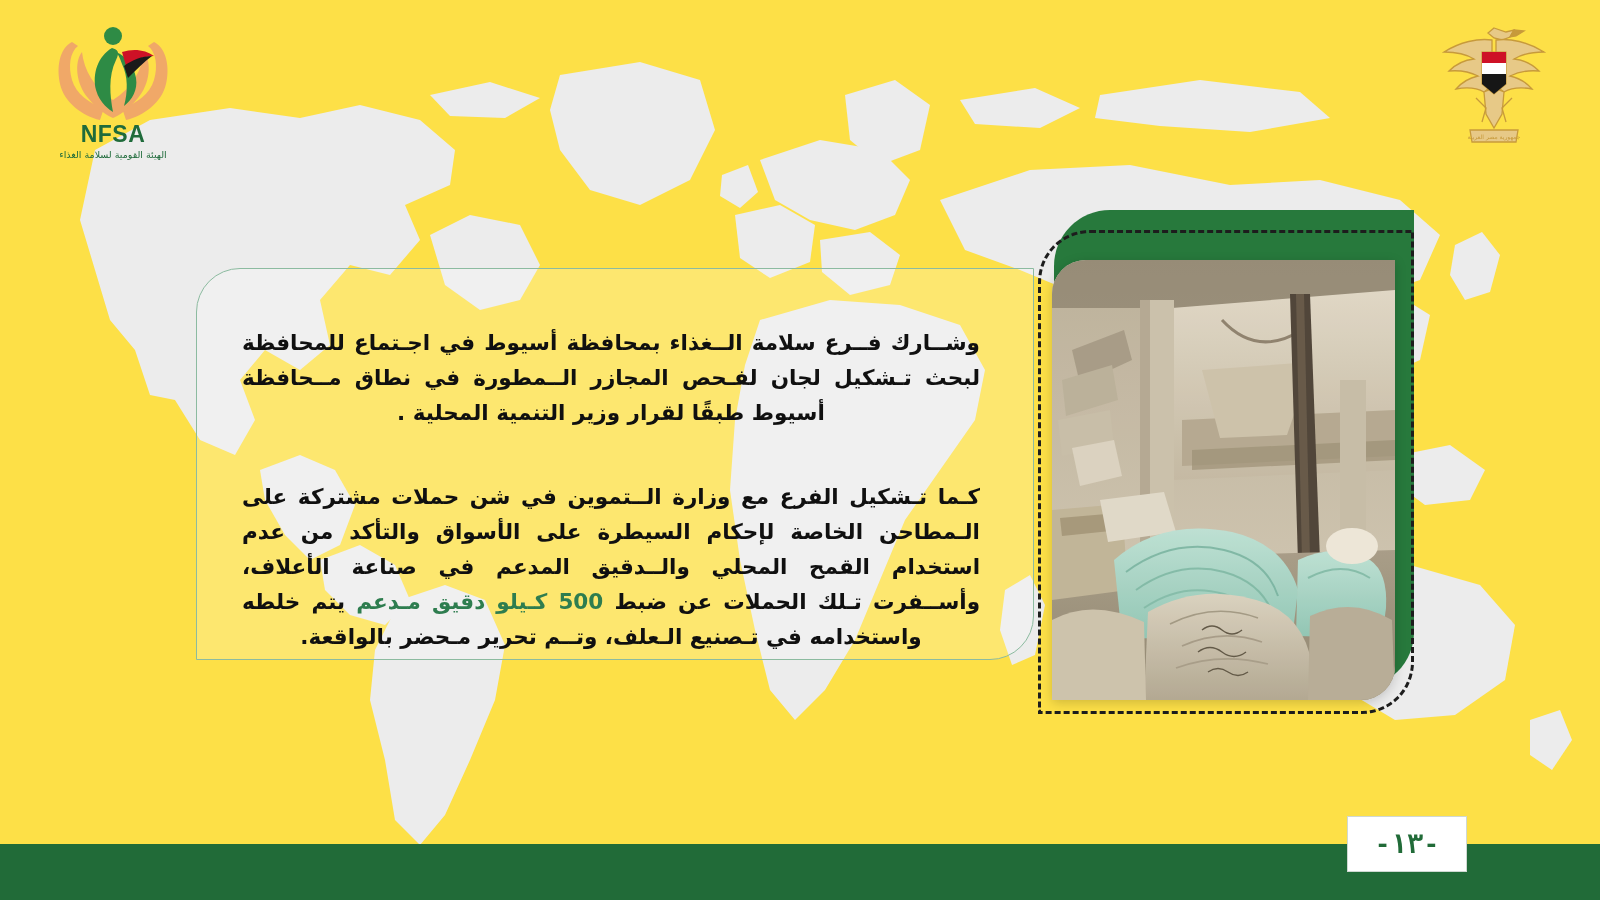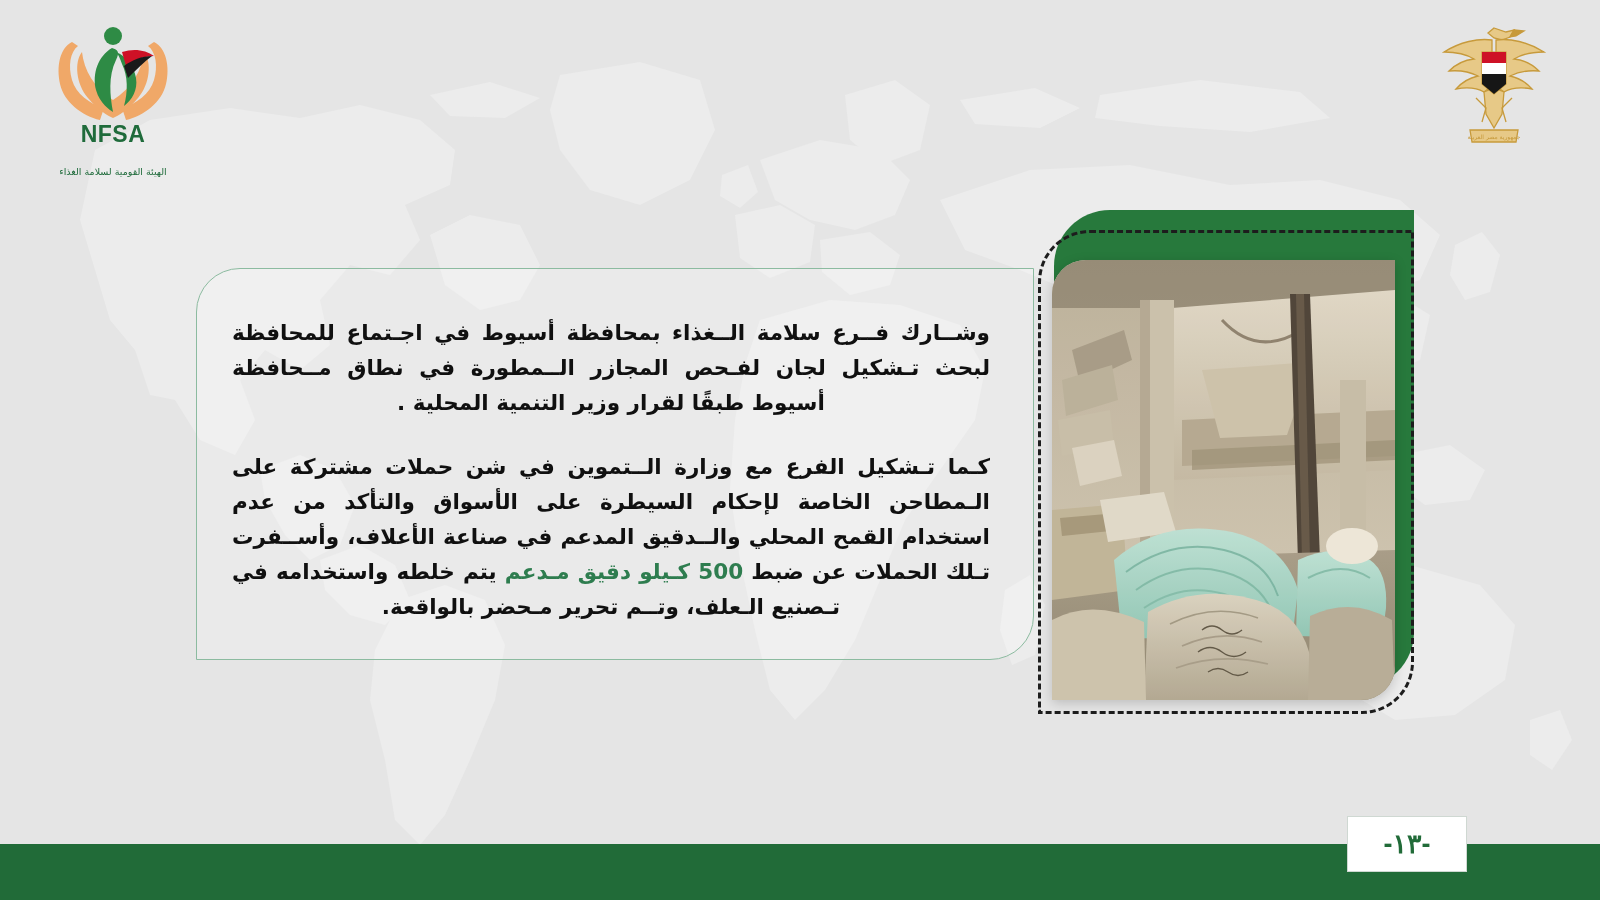--- a/index.html
+++ b/index.html
@@ -17,7 +17,7 @@
     position: relative;
     width: 1600px;
     height: 900px;
-    background: #e5e5e5;
+    background: #fde047;
     overflow: hidden;
   }
 

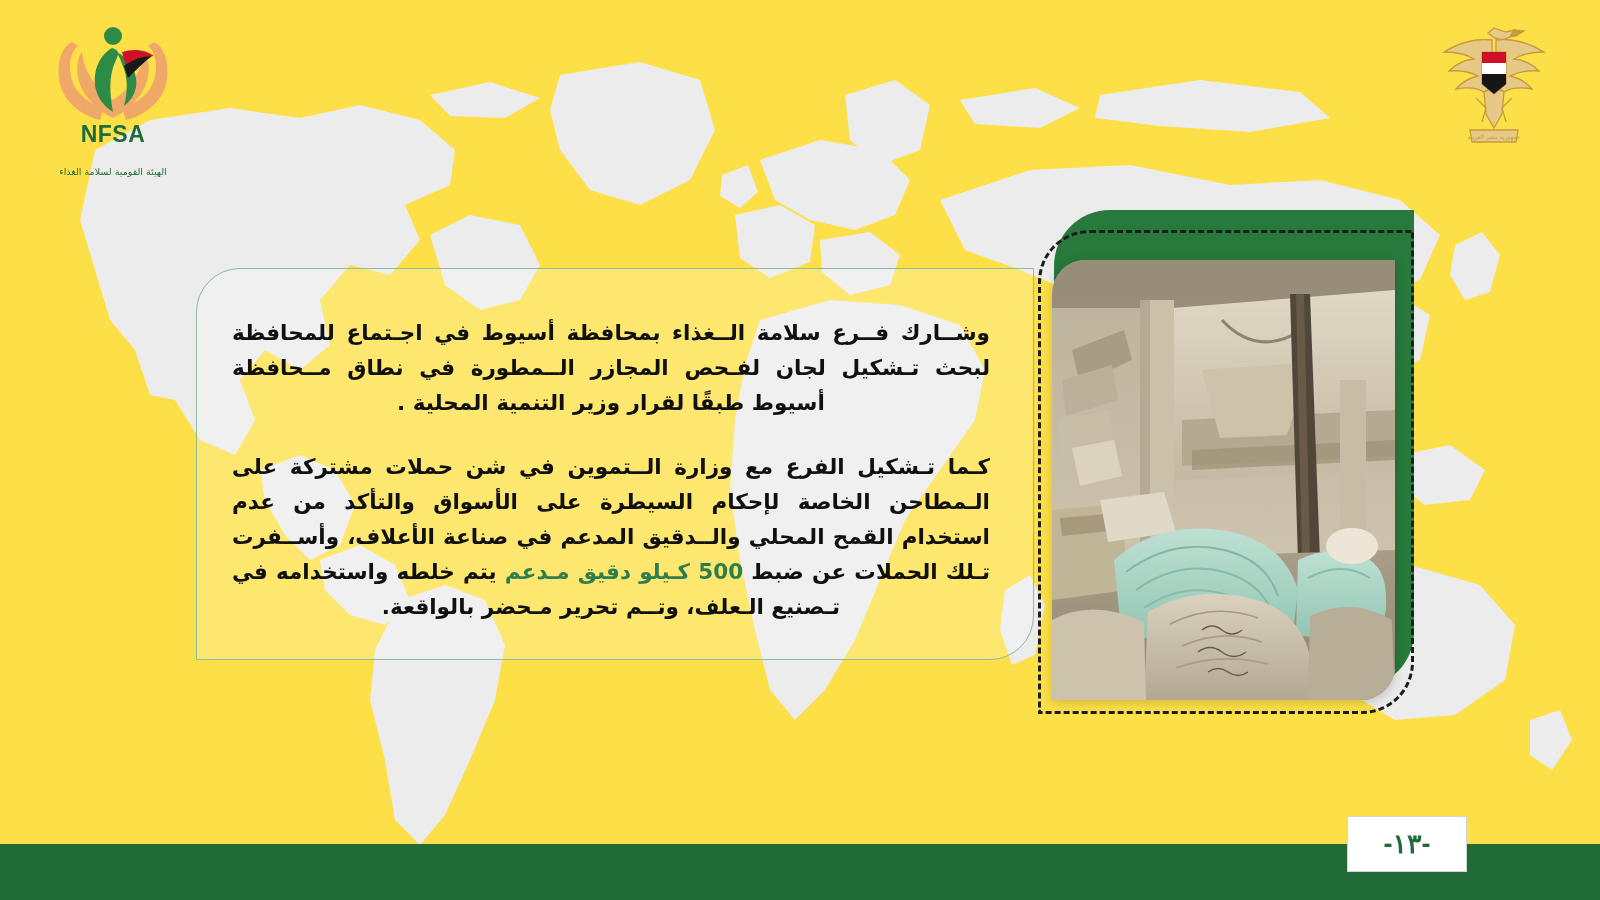--- a/index.html
+++ b/index.html
@@ -53,7 +53,7 @@
     font-size: 9.5px;
     color: #1F6B3B;
     direction: rtl;
-    margin-top: 20px;
+    margin-top: 3px;
     white-space: nowrap;
   }
 

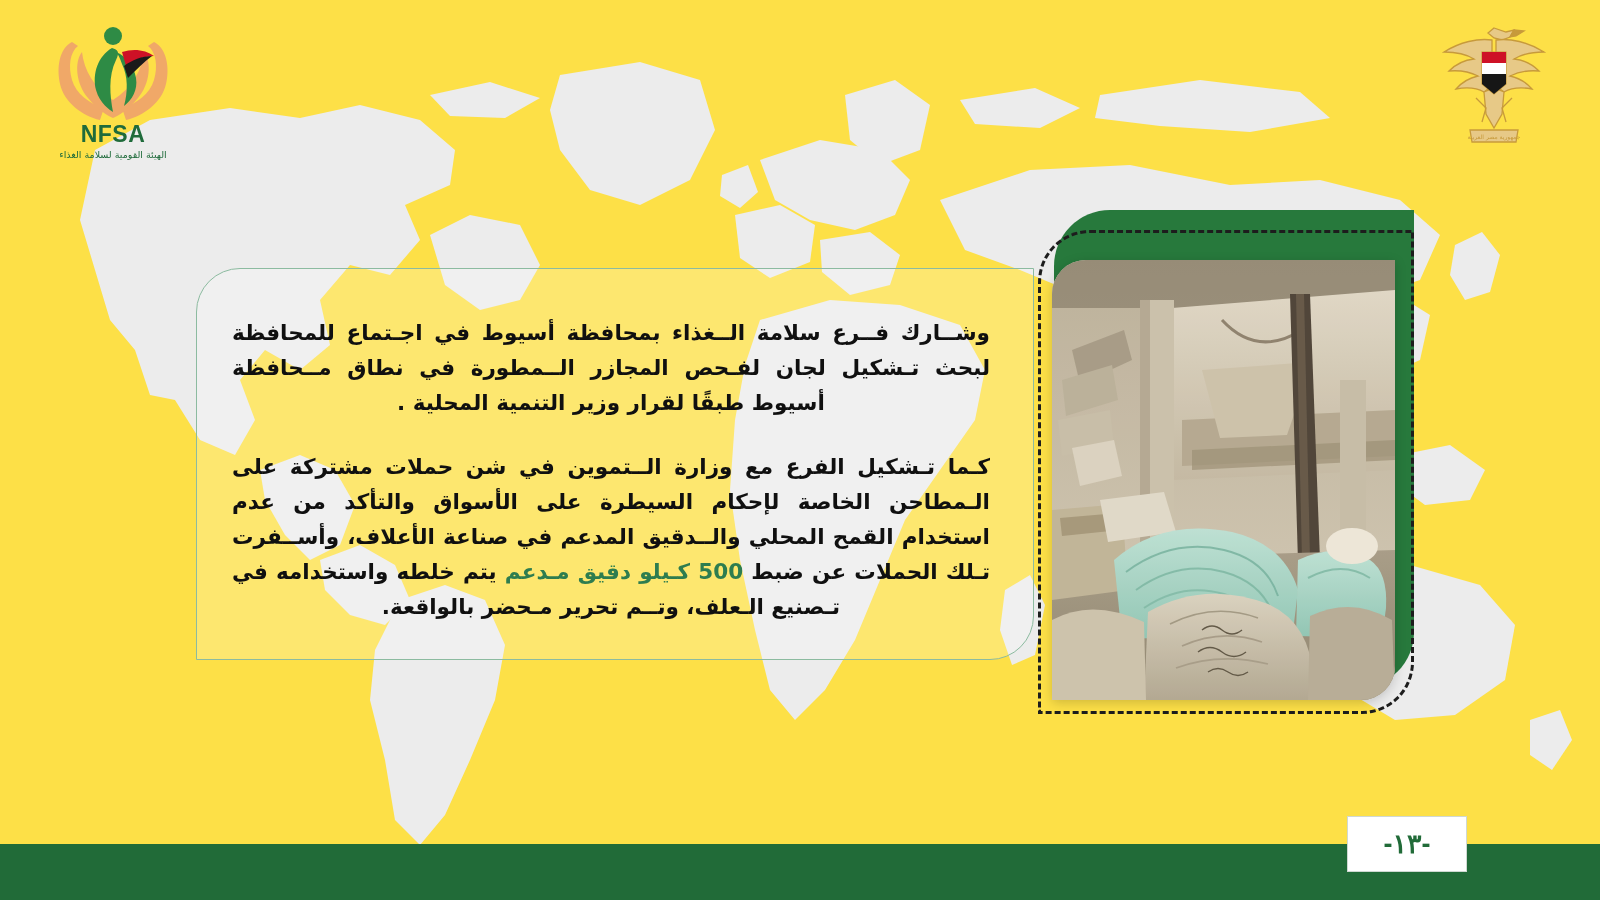--- a/index.html
+++ b/index.html
@@ -90,7 +90,7 @@
     font-weight: bold;
     letter-spacing: -0.2px;
   }
-  .text-body p { margin: 2px; }
+  .text-body p { margin: 12px; }
   .para-gap { height: 26px; }
   .hl { color: #2E7D4F; }
 

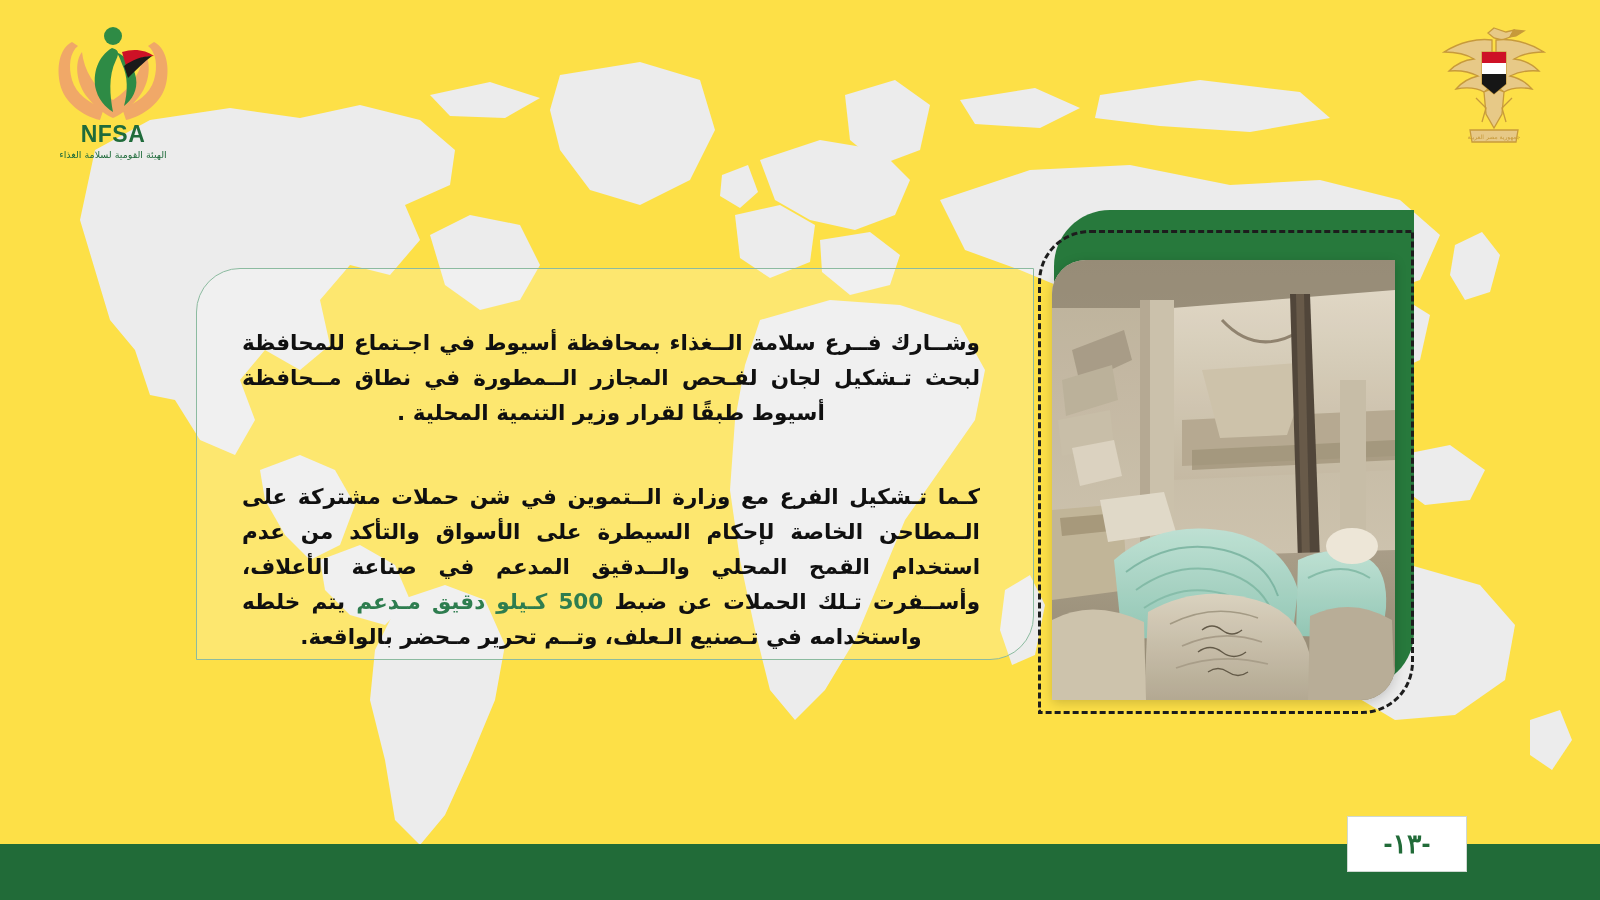--- a/index.html
+++ b/index.html
@@ -145,7 +145,7 @@
     display: flex;
     align-items: center;
     justify-content: center;
-    font-family: Liberation Sans, sans-serif;
+    font-family: Liberation Mono, monospace;
     font-size: 27px;
     font-weight: bold;
     color: #216B38;

